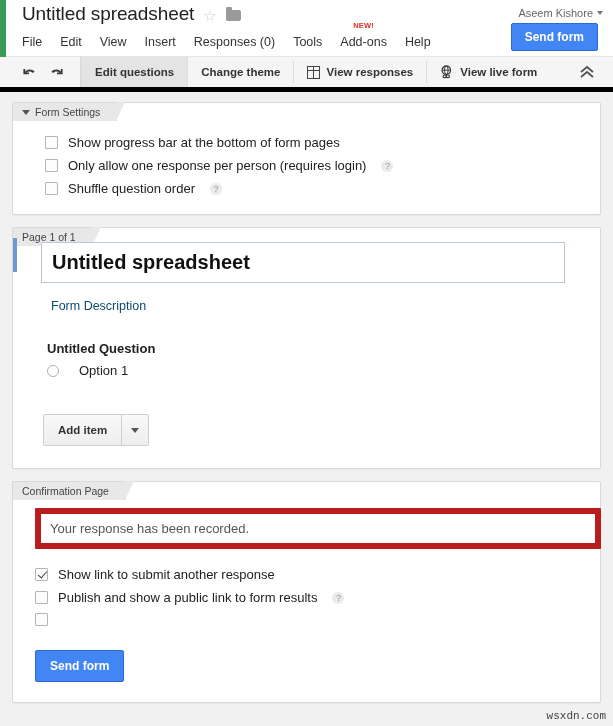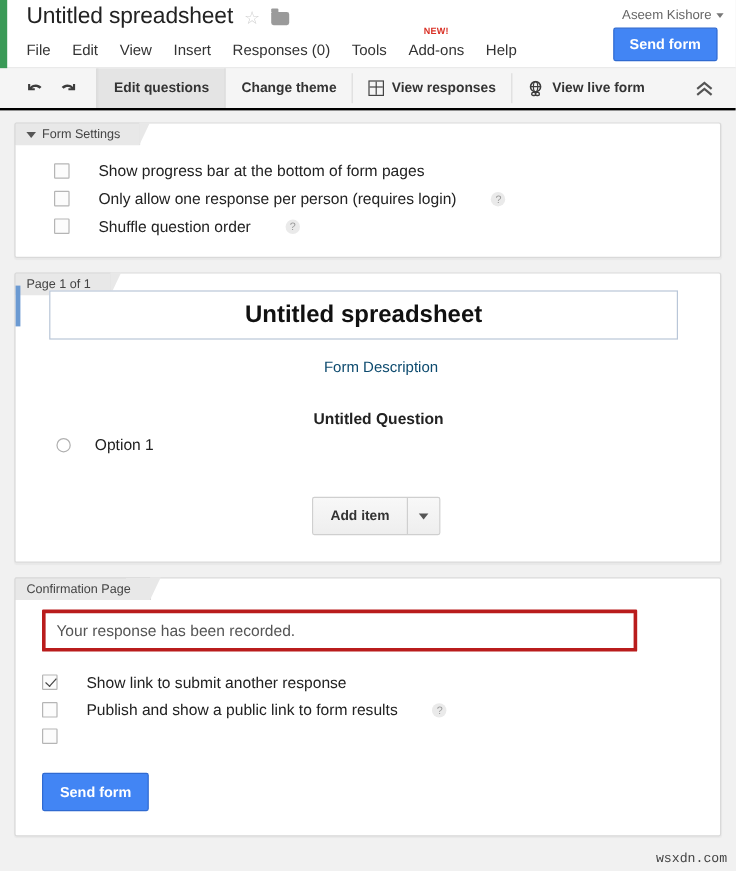--- a/index.html
+++ b/index.html
@@ -125,7 +125,7 @@
   .toolbar {
     background: #f5f5f5;
     height: 35px;
-    border-bottom: 2px solid #000000;
+    border-bottom: 5px solid #000000;
     display: flex;
     align-items: stretch;
     position: relative;

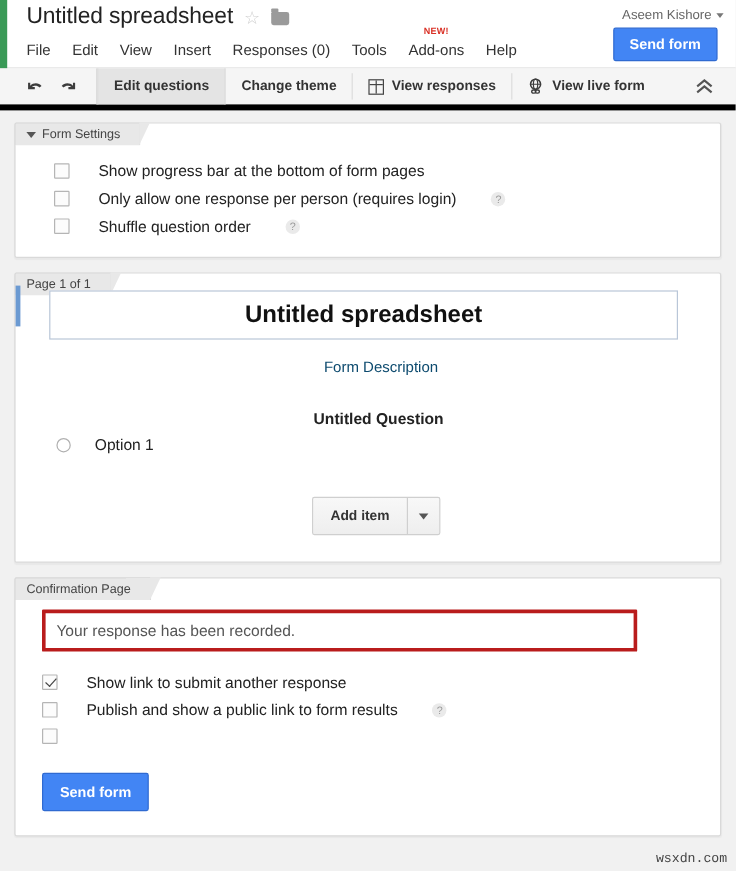--- a/index.html
+++ b/index.html
@@ -242,7 +242,7 @@
   .check-row {
     display: flex;
     align-items: center;
-    gap: 24px;
+    gap: 10px;
     padding: 4px 0;
     font-size: 13px;
     color: #222;

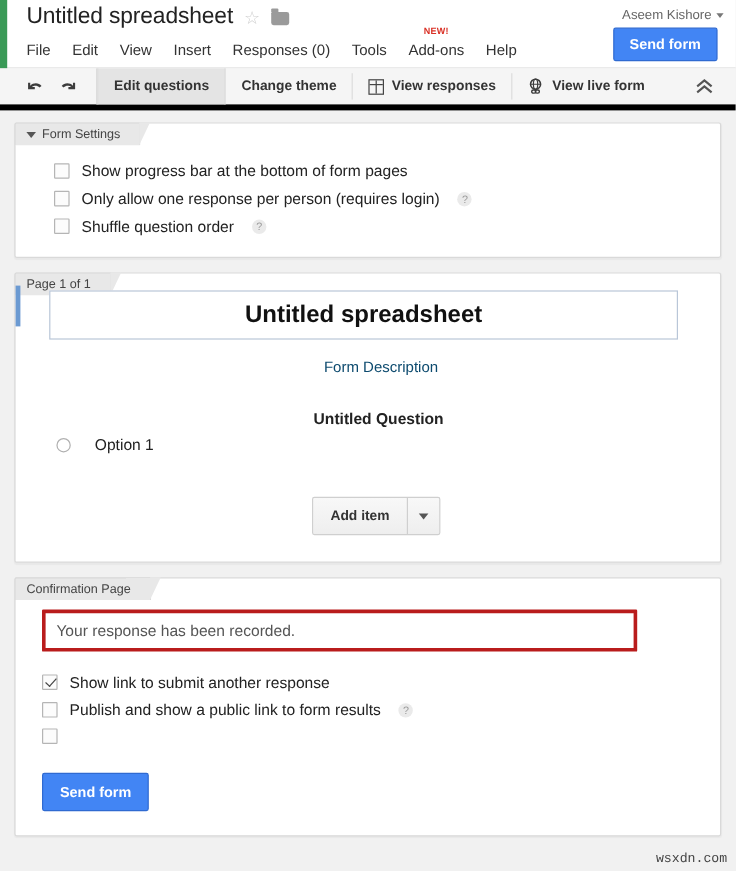--- a/index.html
+++ b/index.html
@@ -279,7 +279,7 @@
   }
 
   
-  #page-card { margin-bottom: 12px; text-align: center; }
+  #page-card { margin-bottom: 12px; }
   .page-body {
     padding: 14px 16px 22px 16px;
     position: relative;

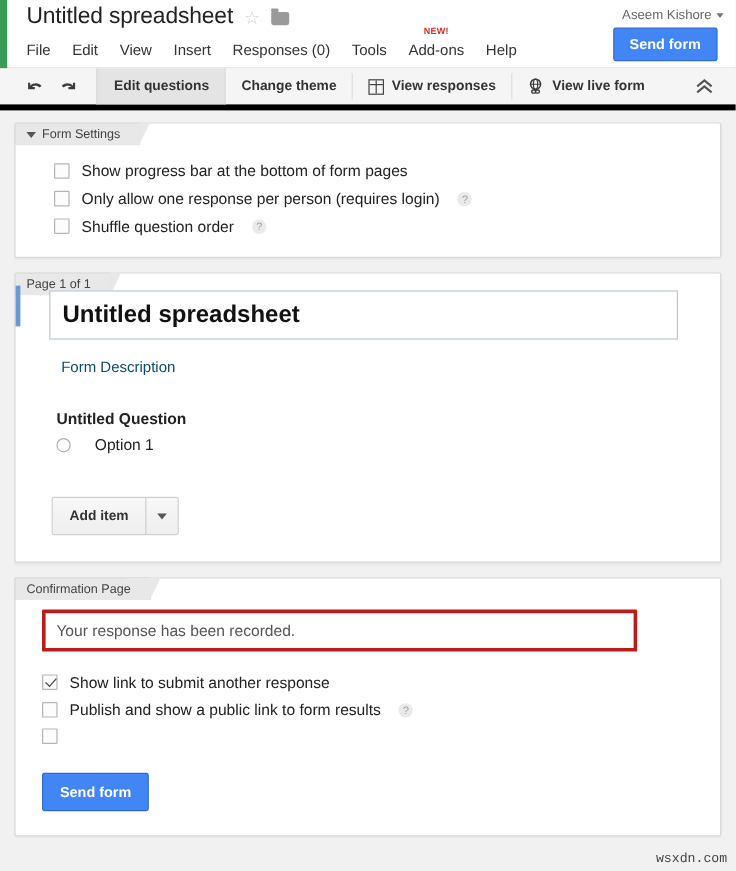--- a/index.html
+++ b/index.html
@@ -363,8 +363,8 @@
   }
   .conf-input {
     margin-left: 22px;
-    width: 496px;
-    border: 3px solid #b91c1c;
+    width: 566px;
+    border: 6px solid #b91c1c;
     background: #fff;
     padding: 7px 9px;
     font-size: 13px;

